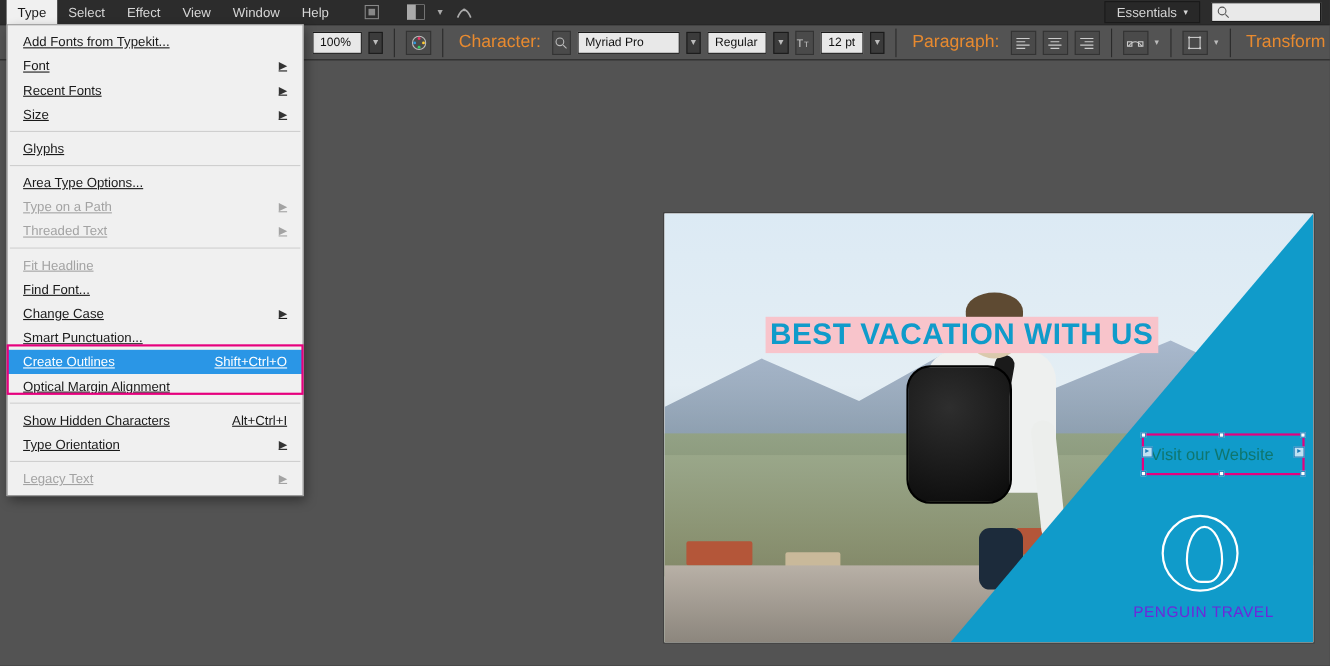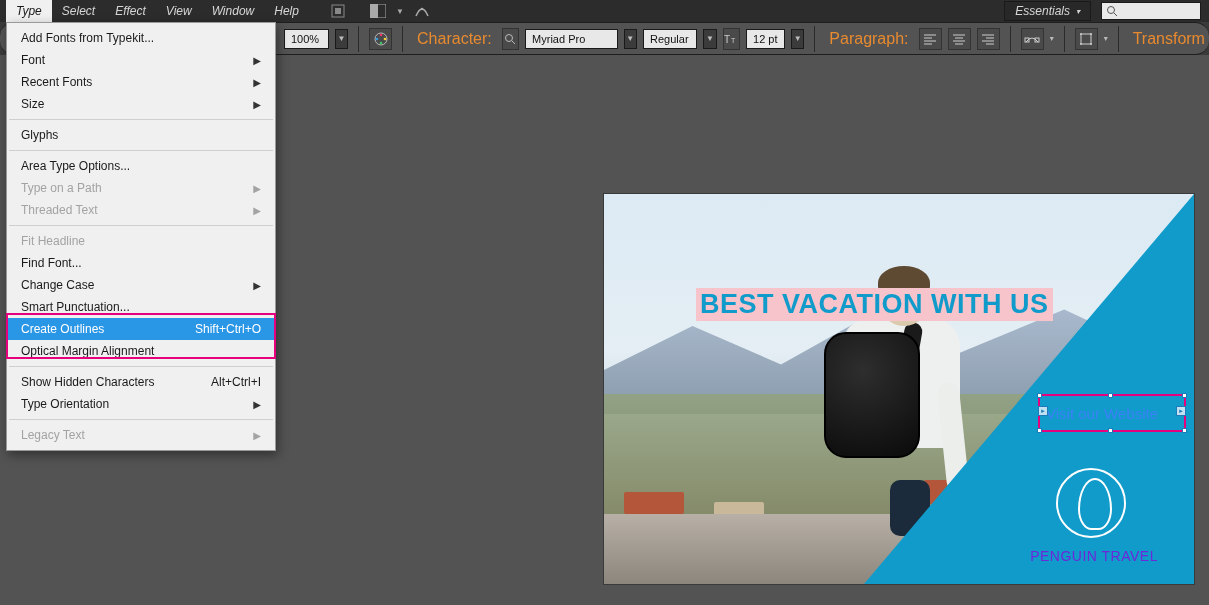--- a/index.html
+++ b/index.html
@@ -22,7 +22,7 @@
   *{box-sizing:border-box;}
 
   
-  .menubar{height:22px;background:var(--bg-darker);display:flex;align-items:center;padding-left:6px;color:var(--text-light);font-size:12px;font-style:italic;}
+  .menubar{height:22px;background:var(--bg-darker);display:flex;align-items:center;padding-left:6px;color:var(--text-light);font-size:12px;}
   .menubar .mitem{padding:0 10px;height:22px;display:flex;align-items:center;cursor:default;}
   .menubar .mitem.open{background:var(--bg-menu);color:var(--text-menu);}
   .menubar .spacer{flex:1;}

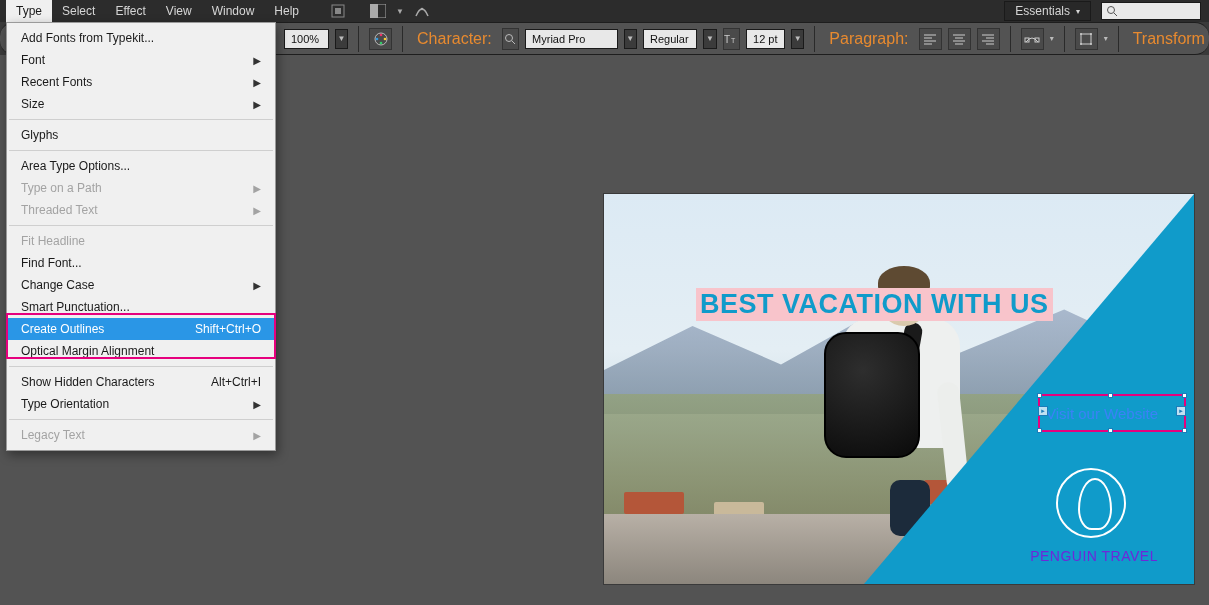--- a/index.html
+++ b/index.html
@@ -69,7 +69,7 @@
 
   
   .menu{position:absolute;left:6px;top:22px;width:270px;background:var(--bg-menu);border:1px solid #9a9a9a;box-shadow:2px 4px 10px rgba(0,0,0,.4);font-size:12px;color:var(--text-menu);padding:4px 0;z-index:10;}
-  .mi{height:22px;display:flex;align-items:center;justify-content:space-between;padding:0 14px;}
+  .mi{height:22px;display:flex;align-items:center;justify-content:space-between;padding:0 14px;text-decoration:underline;}
   .mi.disabled{color:var(--text-disabled);}
   .mi.hl{background:var(--bg-hover);color:#fff;}
   .mi .arrow{font-size:10px;color:#333;}

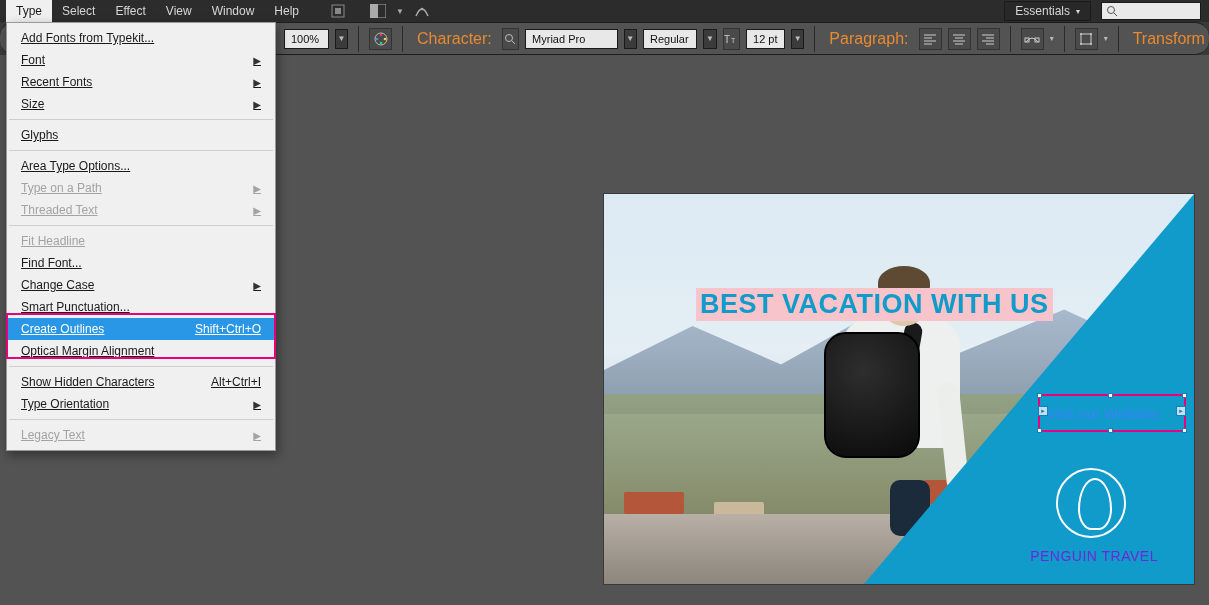--- a/index.html
+++ b/index.html
@@ -31,7 +31,7 @@
   .searchbox{background:#e9e9e9;width:100px;height:18px;border:1px solid #1a1a1a;margin-right:8px;display:flex;align-items:center;padding:0 4px;}
 
   
-  .optbar{height:33px;background:var(--bg-toolbar);border-top:1px solid #1e1e1e;border-bottom:1px solid #1e1e1e;display:flex;align-items:center;padding-left:284px;font-size:11px;color:var(--text-light);gap:6px;border-radius:14px;}
+  .optbar{height:33px;background:var(--bg-toolbar);border-top:1px solid #1e1e1e;border-bottom:1px solid #1e1e1e;display:flex;align-items:center;padding-left:284px;font-size:11px;color:var(--text-light);gap:6px;}
   .field{background:#e8e8e8;color:#111;height:20px;border:1px solid #1a1a1a;display:flex;align-items:center;padding:0 6px;font-size:11px;}
   .dropbtn{width:14px;height:20px;background:#3b3b3b;border:1px solid #1a1a1a;display:flex;align-items:center;justify-content:center;color:#bcbcbc;font-size:8px;}
   .sep{width:1px;height:26px;background:#2a2a2a;margin:0 4px;}

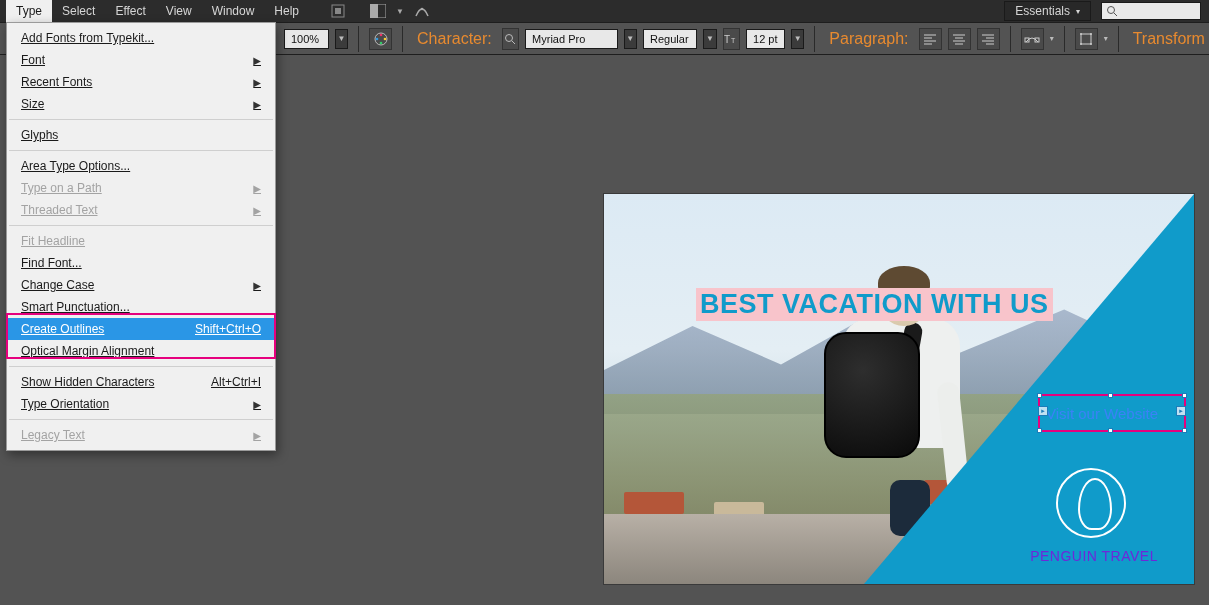--- a/index.html
+++ b/index.html
@@ -60,7 +60,7 @@
   .triangle{position:absolute;right:0;top:0;bottom:0;width:330px;background:var(--teal);clip-path:polygon(100% 0,100% 100%,0 100%);}
   .headline{position:absolute;left:92px;top:52px;font-size:27px;font-weight:600;color:var(--teal);background:var(--pink);padding:1px 4px;letter-spacing:.5px;margin-top:42px;}
   .visit-box{position:absolute;right:8px;top:200px;width:148px;height:38px;border:2px solid var(--hl);}
-  .visit-txt{position:absolute;left:6px;top:9px;color:#3b82f6;font-size:15px;}
+  .visit-txt{position:absolute;left:6px;top:9px;color:#0f766e;font-size:15px;}
   .handle{position:absolute;width:5px;height:5px;background:#fff;border:1px solid #1d7db9;}
   .hm{left:68px;} 
   .logo{position:absolute;right:68px;bottom:46px;width:70px;height:70px;border:2px solid #fff;border-radius:50%;}

